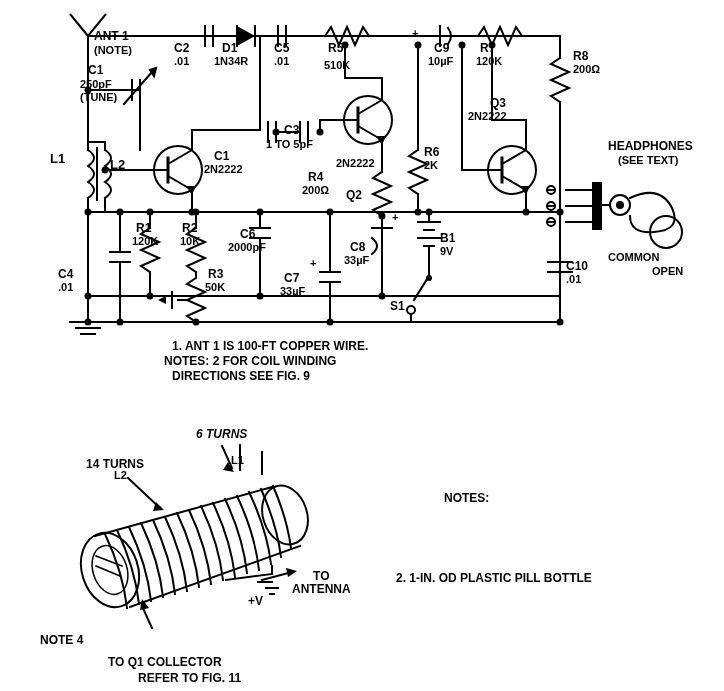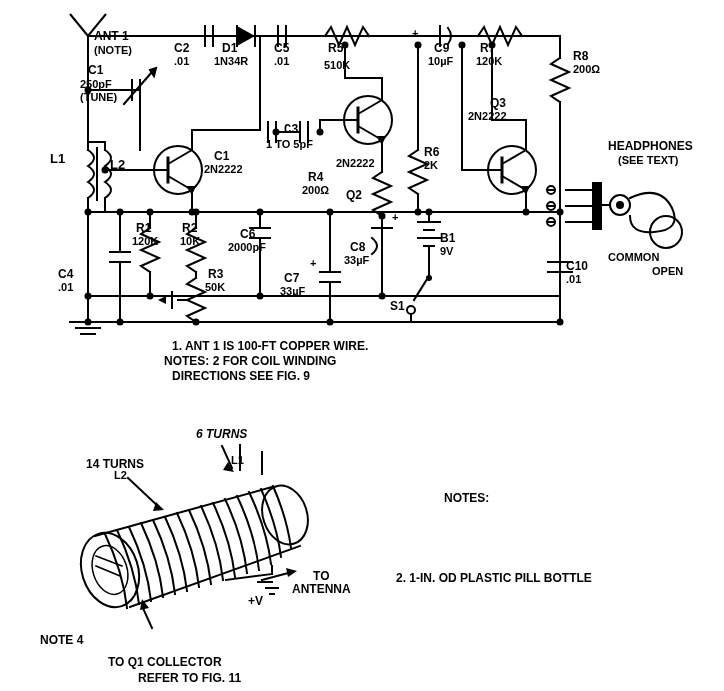--- a/index.html
+++ b/index.html
@@ -304,7 +304,7 @@
 <div class="lbl s11" style="left:573px;top:50px;"><span>R8</span></div>
 <div class="lbl s10" style="left:573px;top:64px;"><span>200Ω</span></div>
 
-<div class="lbl s11" style="left:284px;top:124px;font-family:Liberation Mono, monospace;"><span>C3</span></div>
+<div class="lbl s11" style="left:284px;top:124px;"><span>C3</span></div>
 <div class="lbl s10" style="left:266px;top:139px;"><span>1 TO 5pF</span></div>
 
 <div class="lbl s11" style="left:346px;top:144px;margin-top:45px;"><span>Q2</span></div>

